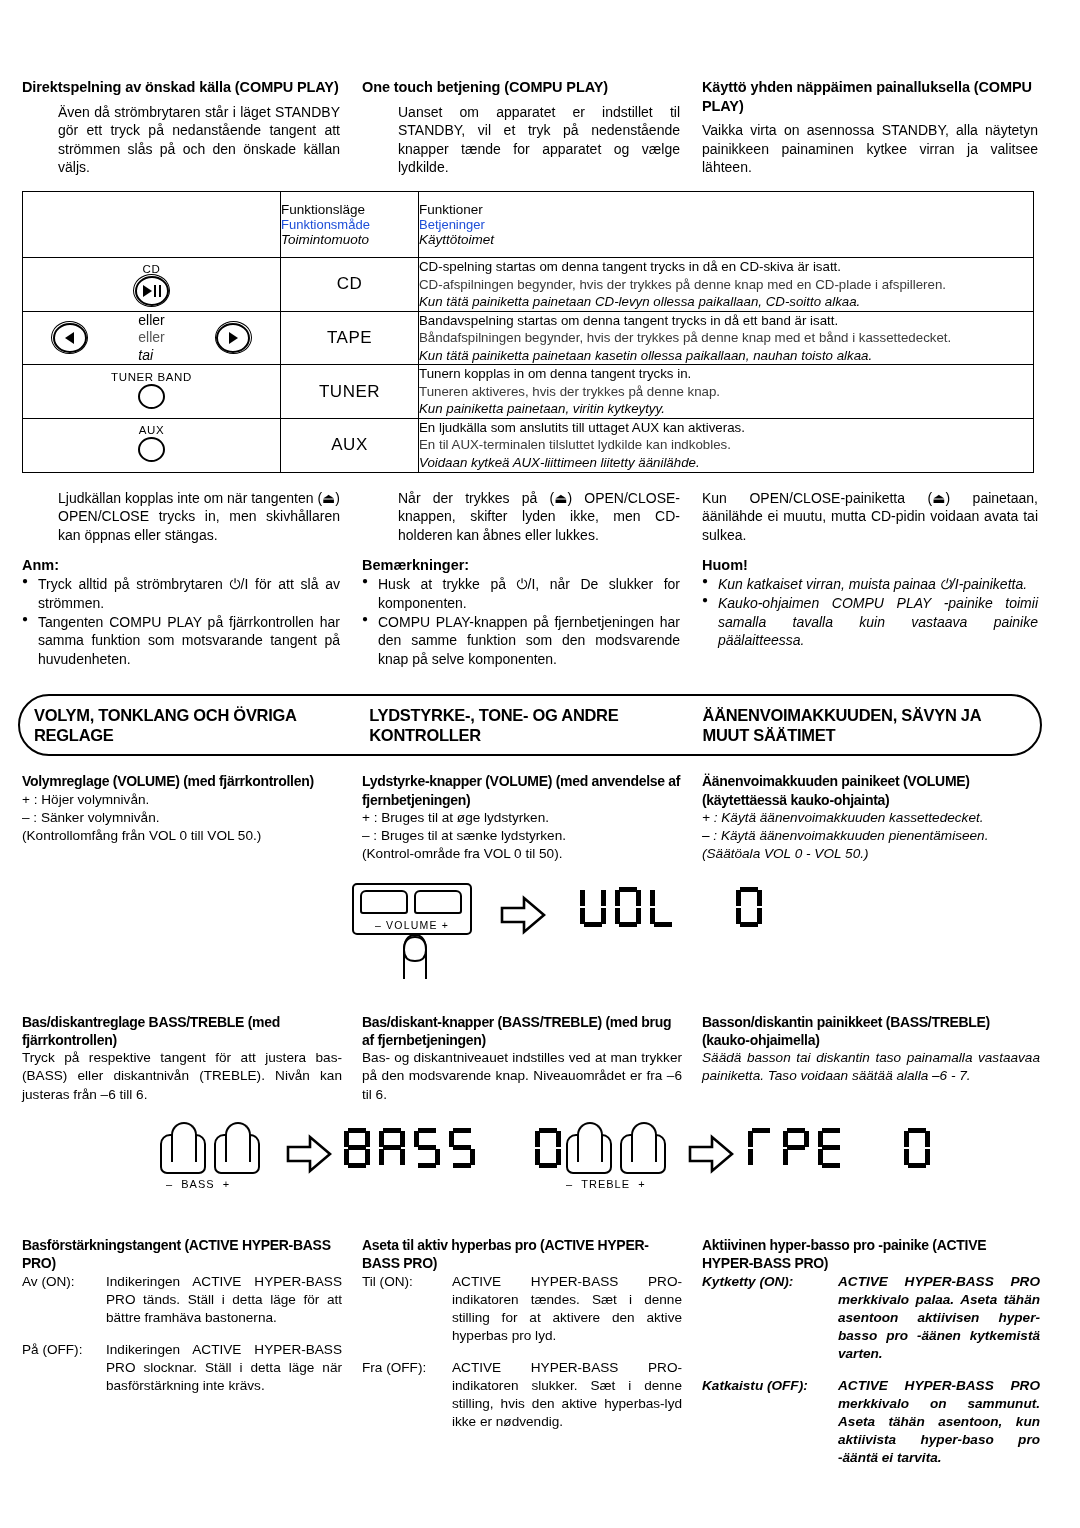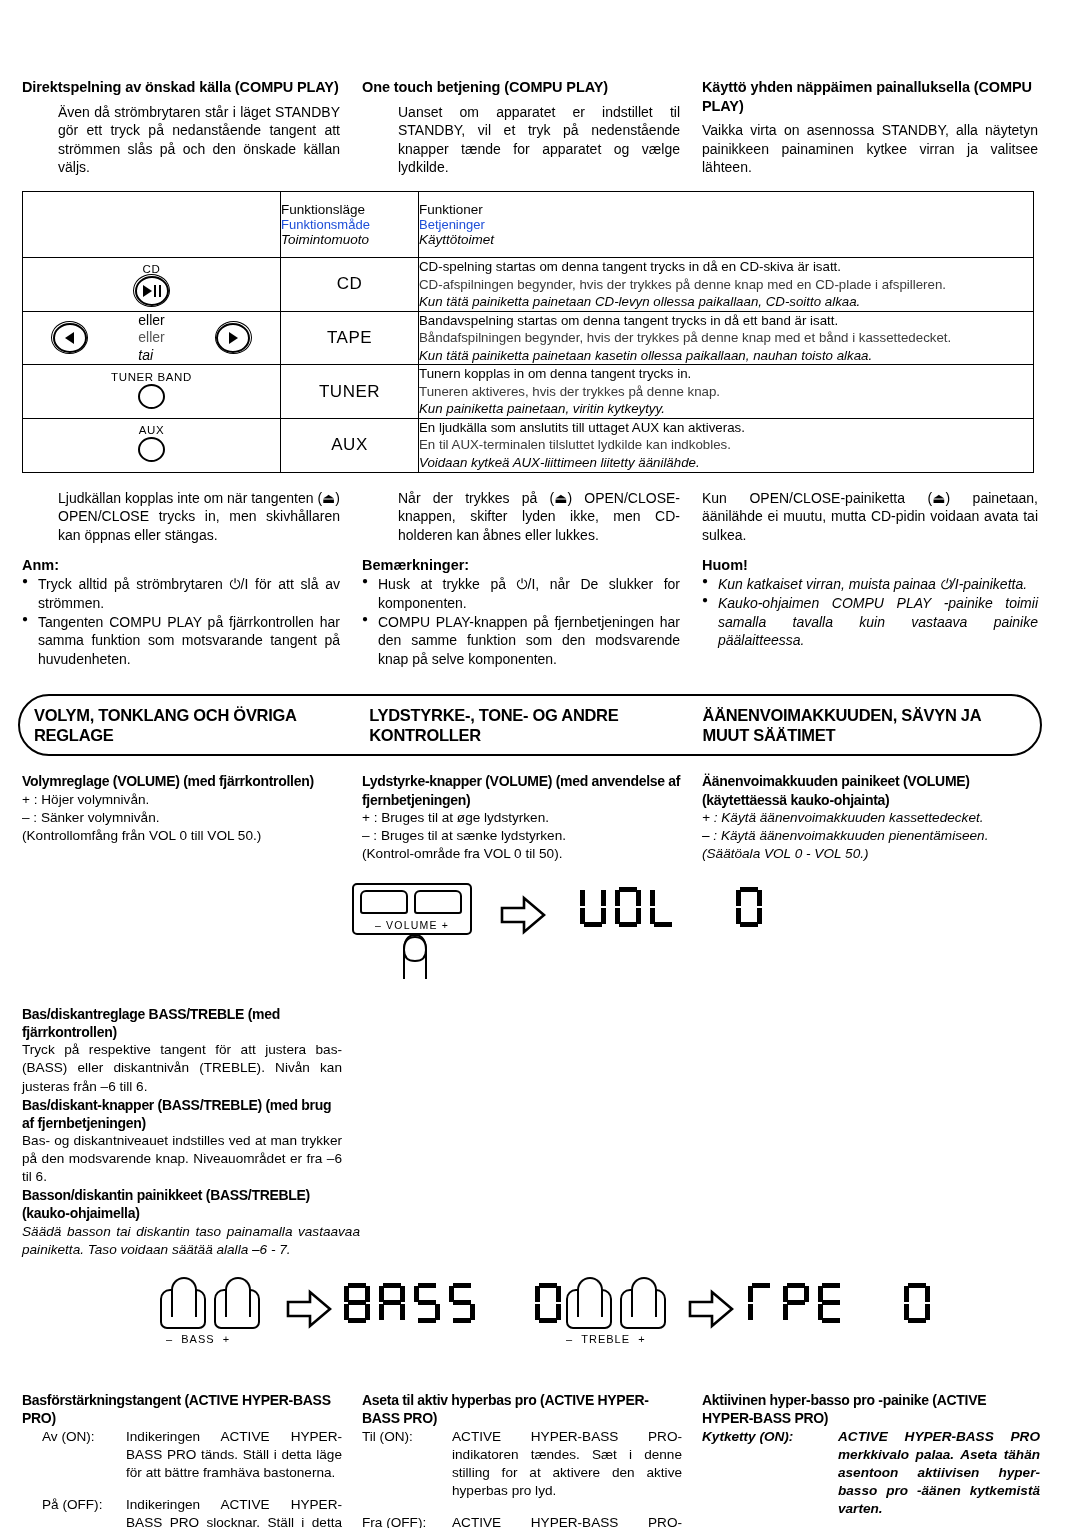--- a/index.html
+++ b/index.html
@@ -350,7 +350,7 @@
     </div>
   </div>
 
-  <div class="sec-cols" style="margin-top:8px;flex-direction:column;">
+  <div class="sec-cols" style="margin-top:16px;">
     <div class="sec-col">
       <div class="sec-hd">Bas/diskantreglage BASS/TREBLE (med fjärrkontrollen)</div>
       <div class="sec-tx" style="text-align:justify">Tryck på respektive tangent för att justera bas- (BASS) eller diskantnivån (TREBLE). Nivån kan justeras från –6 till 6.</div>

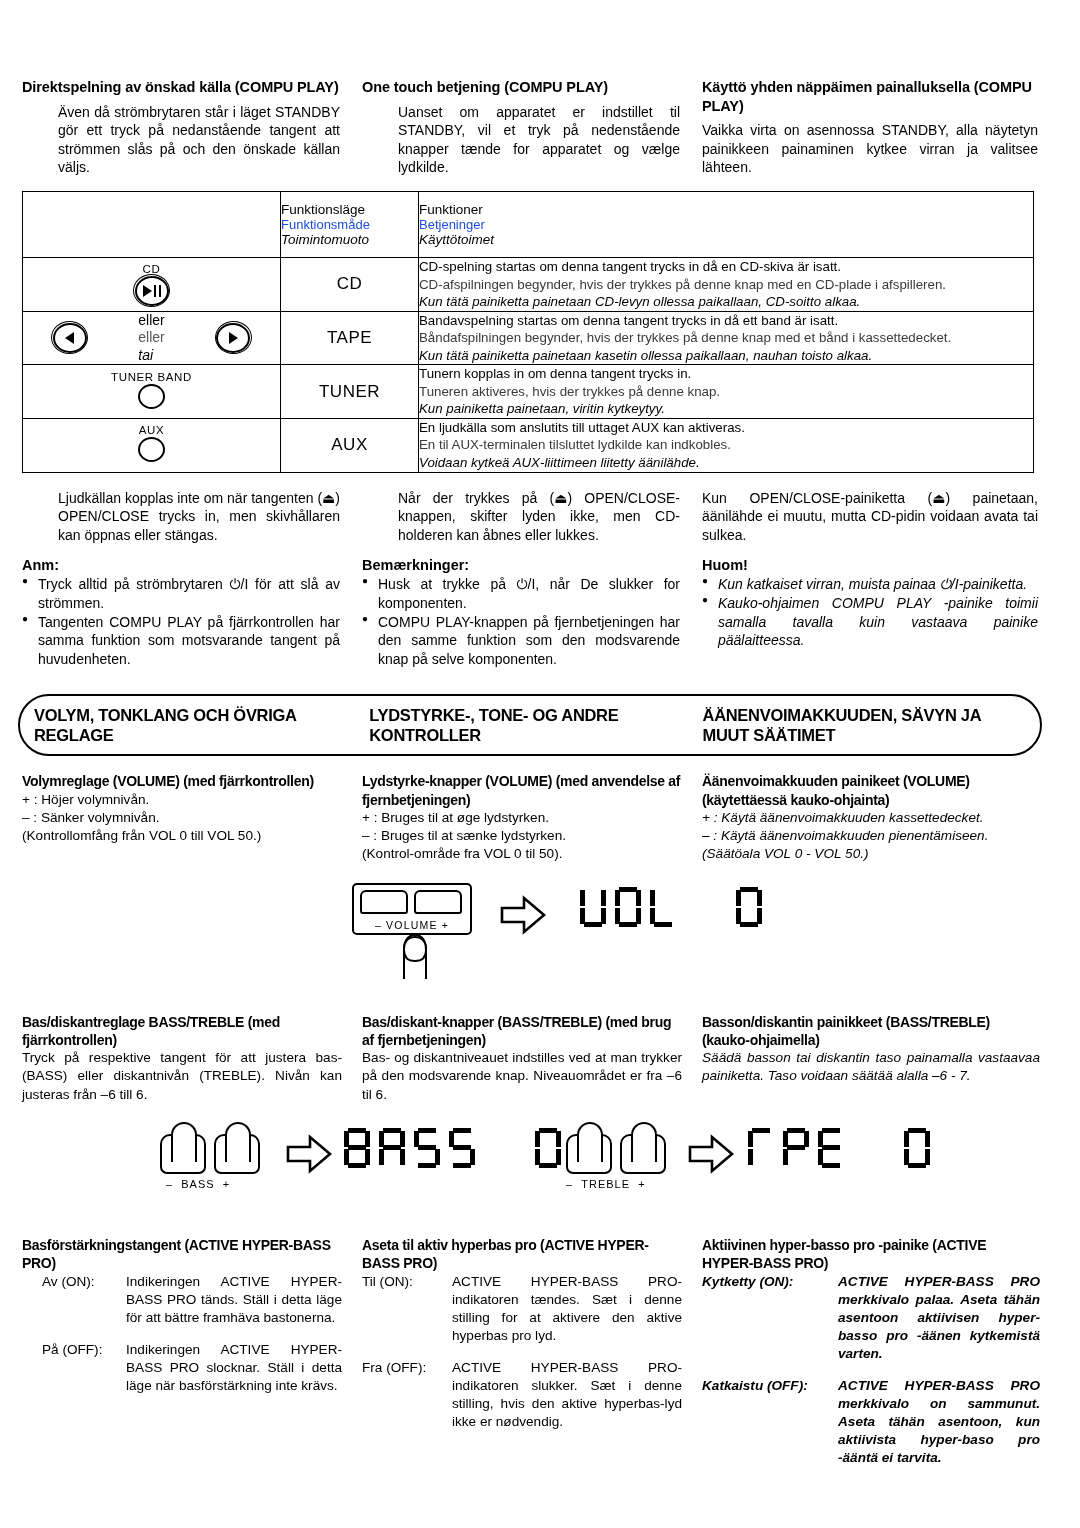--- a/index.html
+++ b/index.html
@@ -131,7 +131,7 @@
   .dl dt { flex:0 0 auto; white-space:nowrap; }
   .dl dd { margin:0 0 0 8px; text-align:justify; }
   .dl.it { font-style:italic;font-weight:bold; }
-  .dl.w1 dt { width:76px;margin-left:20px; }
+  .dl.w1 dt { width:76px; }
   .dl.w2 dt { width:82px; }
   .dl.w3 dt { width:128px; }
 </style>

